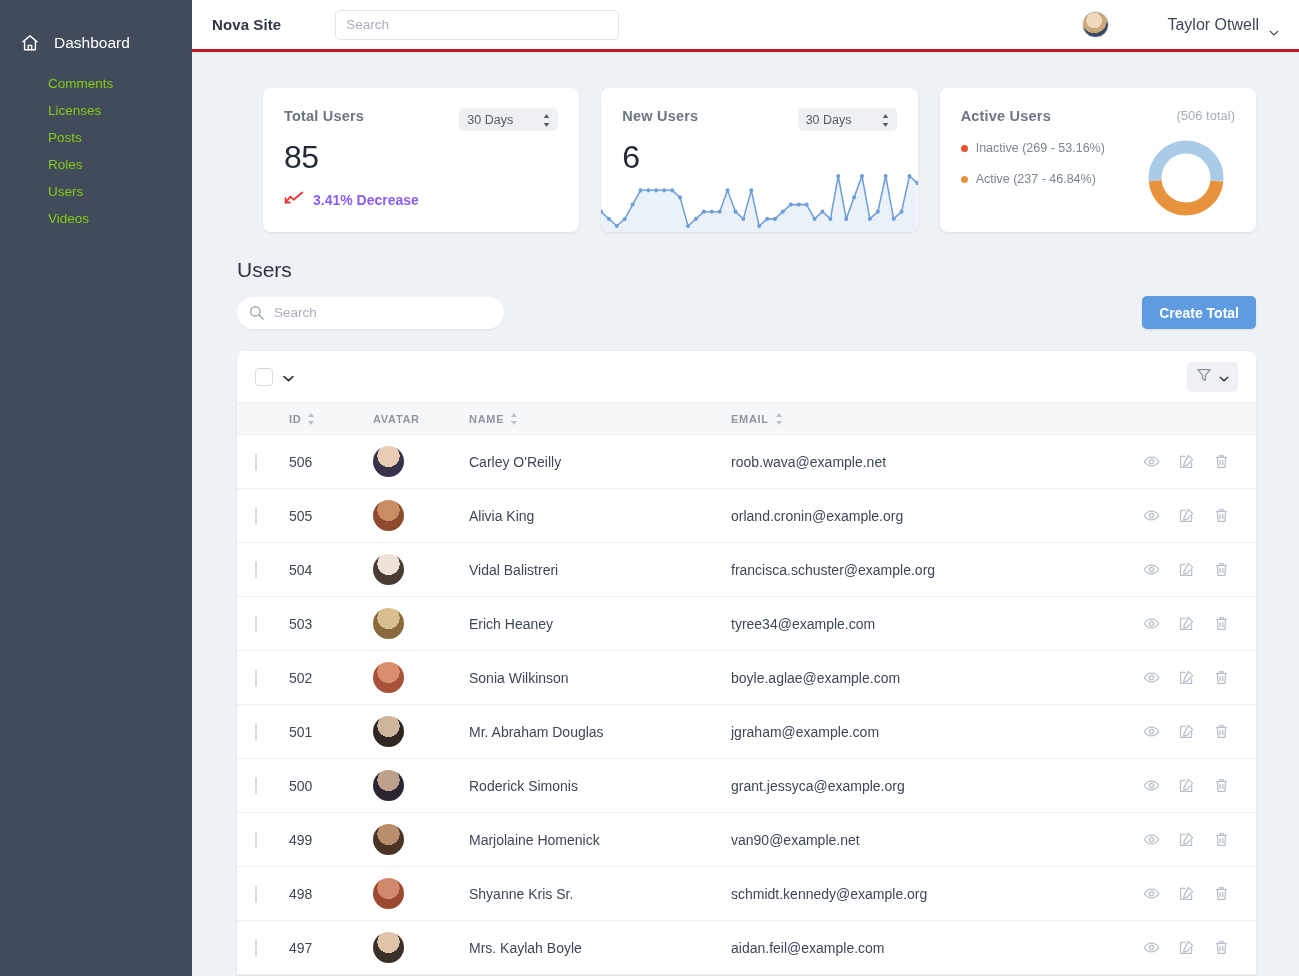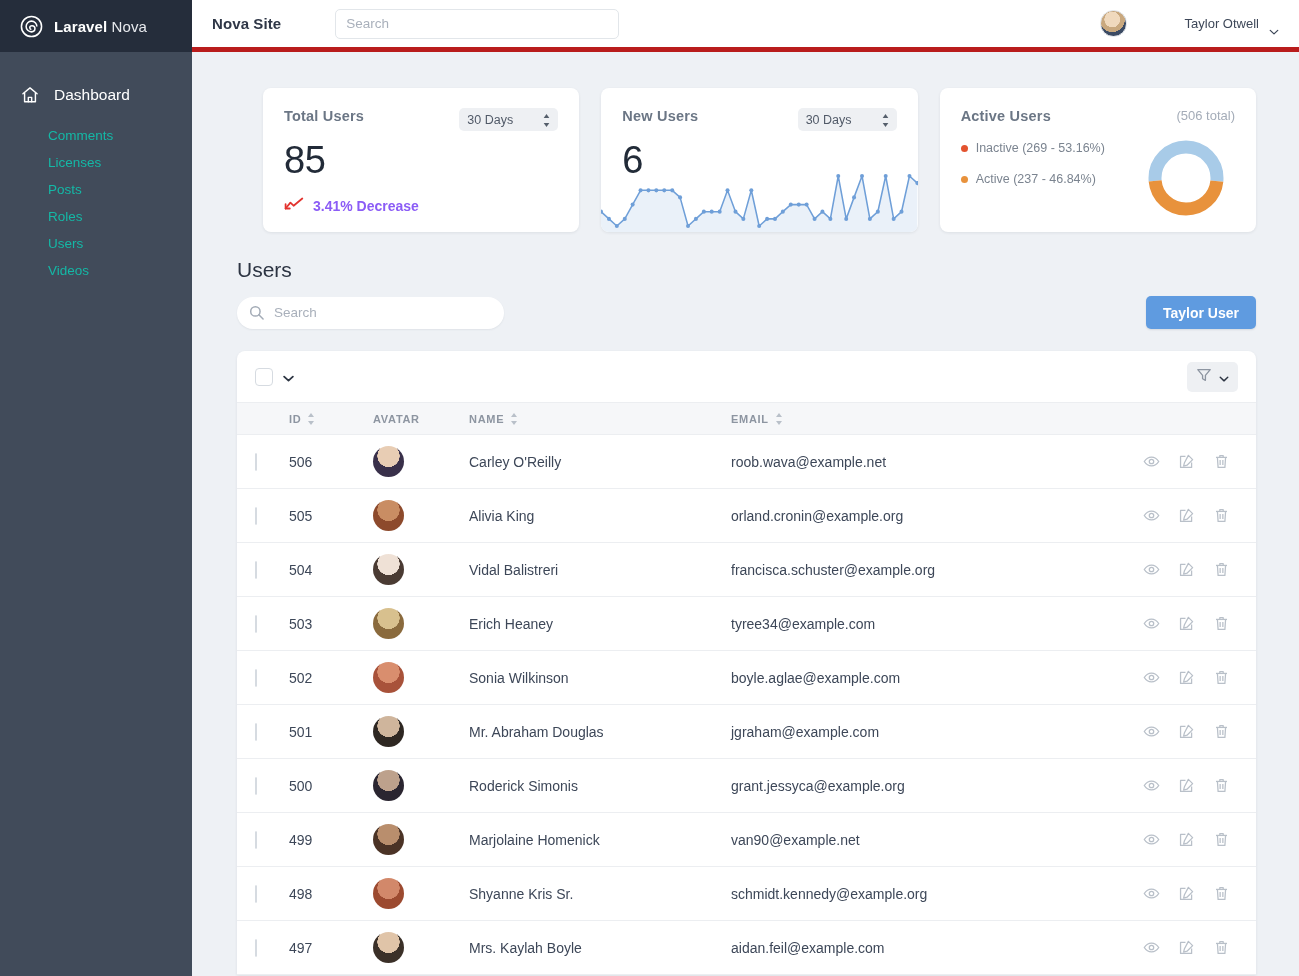--- a/index.html
+++ b/index.html
@@ -191,17 +191,6 @@
 <body>
 
 <aside class="sidebar">
-  <div class="brand">
-    <span class="brand-logo">
-      <svg viewBox="0 0 24 24" width="23" height="23">
-        <g fill="none" stroke="#ffffff" stroke-width="1.6">
-          <circle cx="12" cy="12" r="10.5"></circle>
-          <path d="M17.6 12a5.6 5.6 0 1 0-5.6 5.6c2.3 0 3.6-1.6 3.6-3.4 0-1.7-1.3-3-3-3-1.4 0-2.4 1-2.4 2.2 0 1 .8 1.8 1.7 1.8"></path>
-        </g>
-      </svg>
-    </span>
-    <span class="brand-text"><b>Laravel</b> <span>Nova</span></span>
-  </div>
 
   <nav class="nav">
     <div class="nav-main">

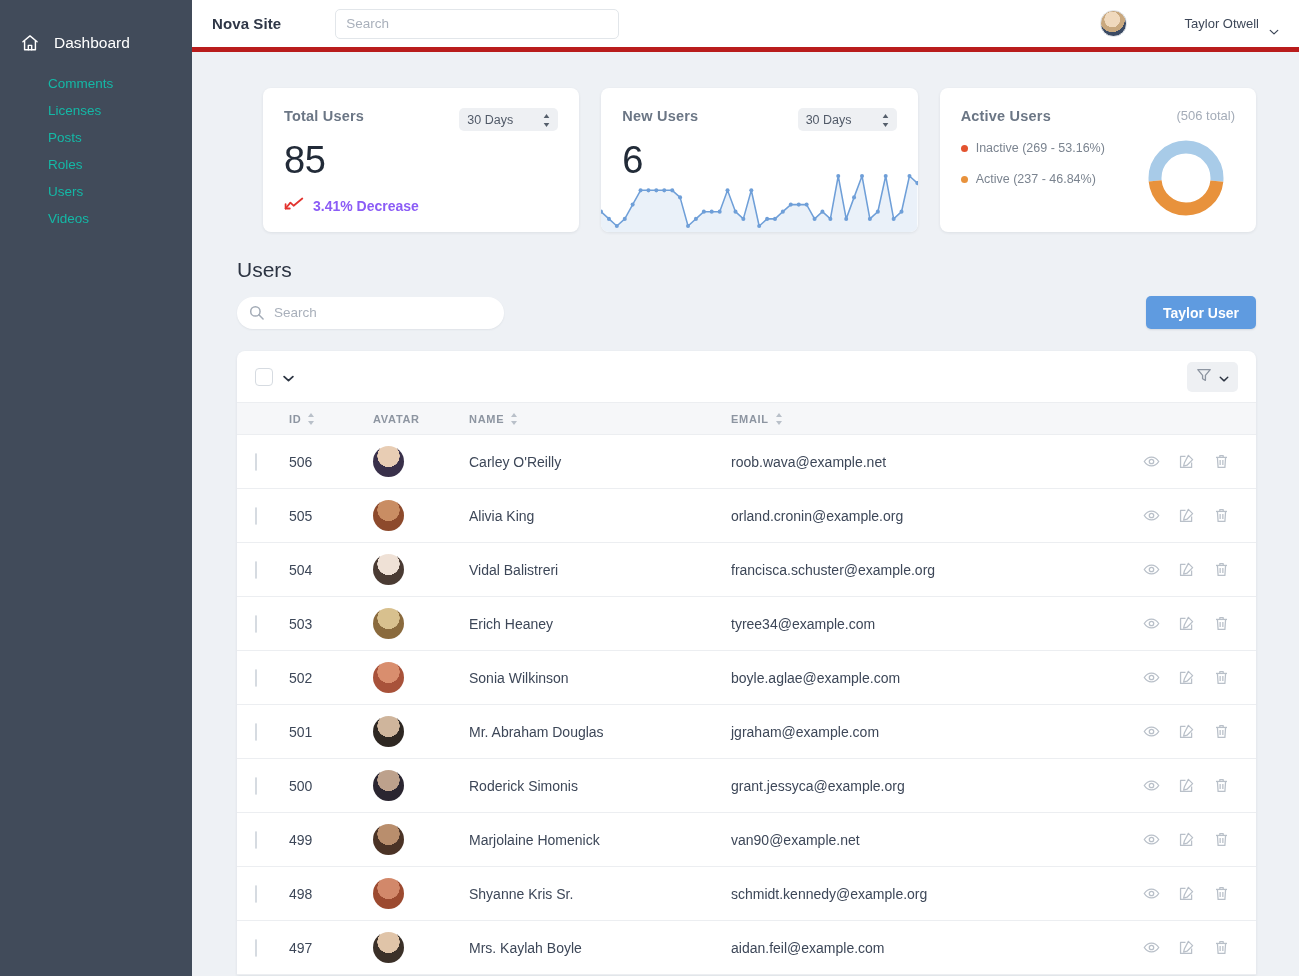--- a/index.html
+++ b/index.html
@@ -50,7 +50,7 @@
     height: 52px; background: #ffffff;
     display: flex; align-items: center;
     padding: 0 20px 0 20px;
-    border-bottom: 5px solid #b91c1c;
+    border-bottom: 3px solid #b91c1c;
     flex: 0 0 52px;
   }
   .site-title { font-size: 15px; font-weight: 700; color: #2f3747; letter-spacing: .1px;}

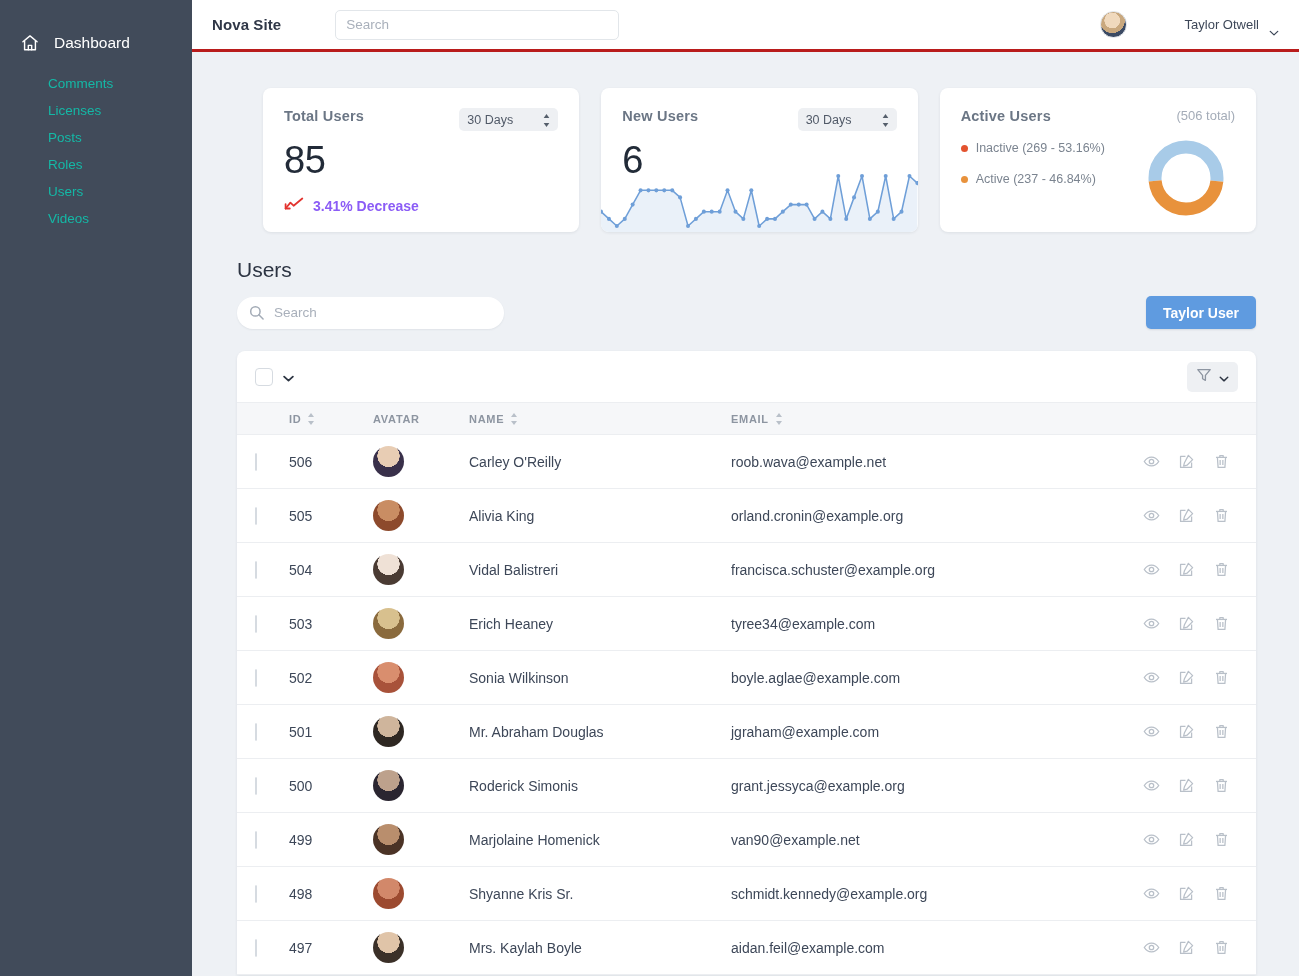--- a/index.html
+++ b/index.html
@@ -73,7 +73,7 @@
     background: radial-gradient(circle at 45% 34%, #f0d9bd 0 36%, #c9a87e 37% 58%, #3b4a63 59% 100%);
     border: 1px solid #dfe3e8;
   }
-  .user-name { font-size: 13px; color: #3d4758; margin-left: 48px; }
+  .user-name { font-size: 16px; color: #3d4758; margin-left: 48px; }
   .caret { width: 10px; height: 6px; display: block; }
 
   .content {

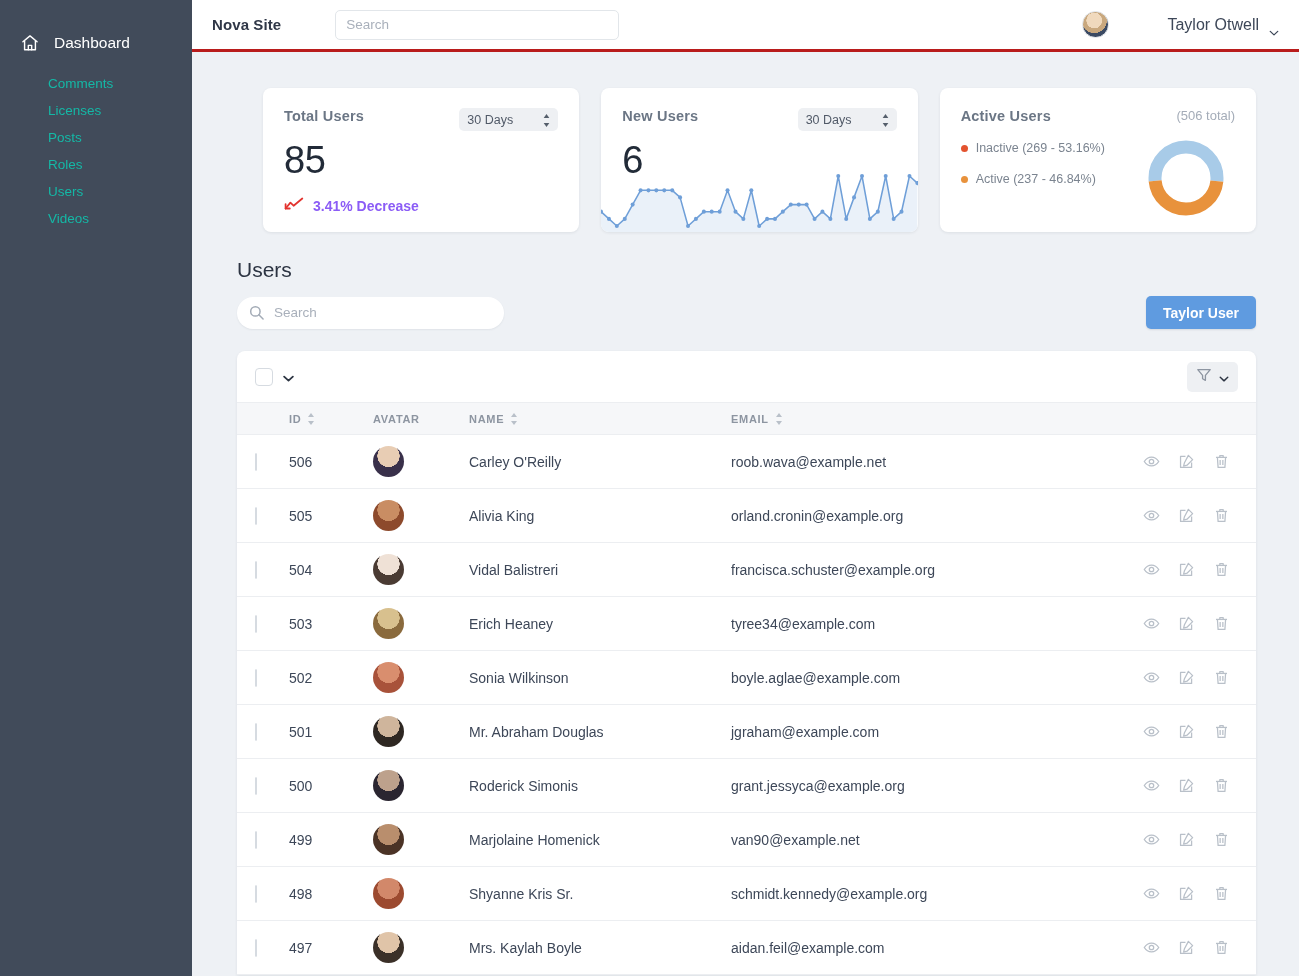--- a/index.html
+++ b/index.html
@@ -38,7 +38,7 @@
   .nav-main .ico { width: 20px; height: 20px; flex: 0 0 20px; display:block; }
   .nav-sub {
     padding: 6px 0 6px 48px;
-    color: #14b8a6; font-size: 13.5px;
+    color: #84cc16; font-size: 13.5px;
     cursor: pointer;
   }
   .nav-group { margin-top: 16px; }

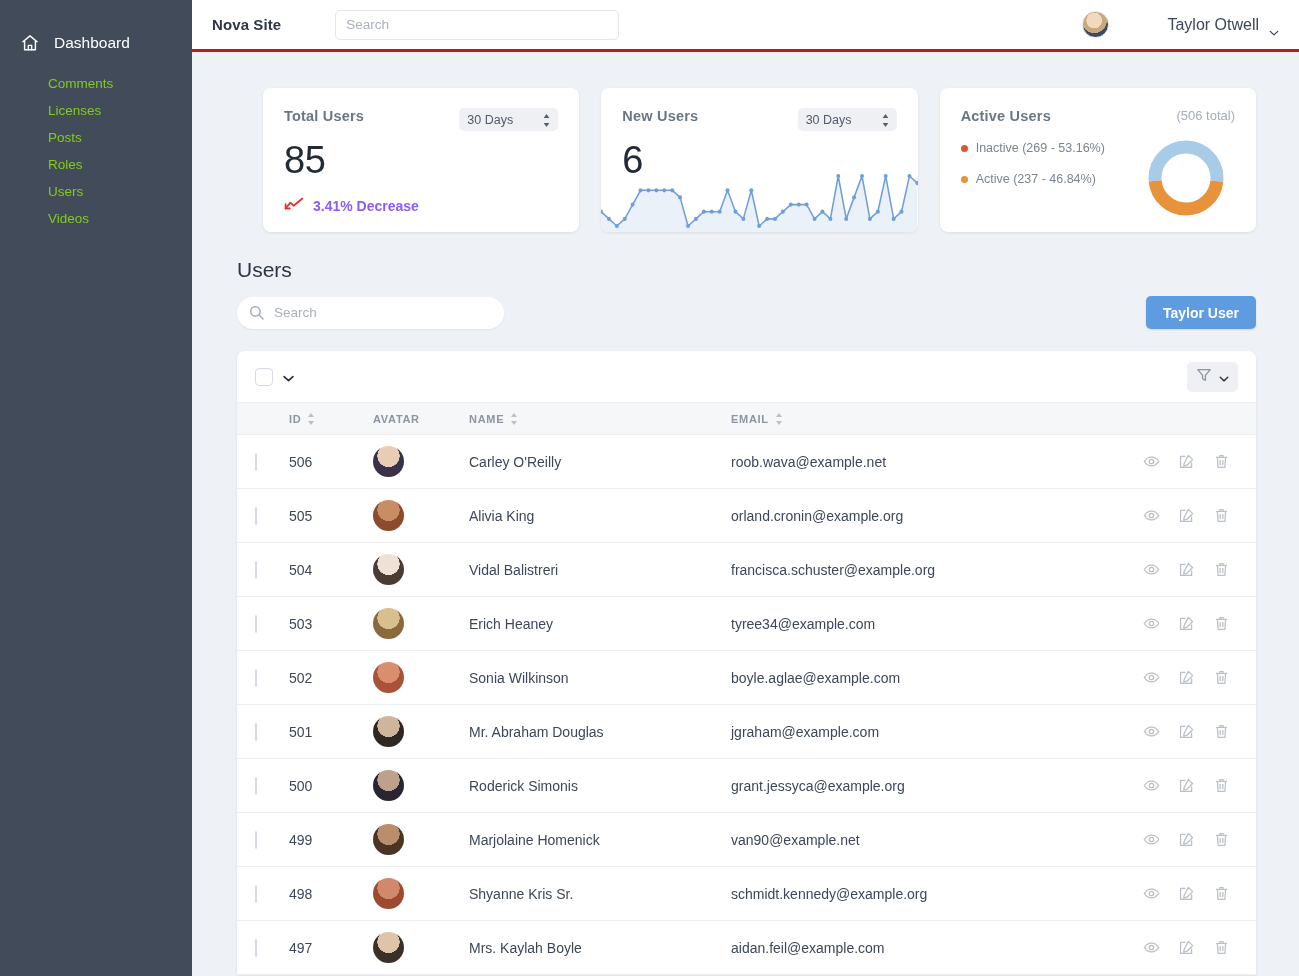--- a/index.html
+++ b/index.html
@@ -100,7 +100,7 @@
   .select-wrap .lbl { font-size: 12.5px; color: #515a68; }
   .spinner { position: absolute; right: 8px; top: 5px; width: 7px; height: 13px; }
   .big-num {
-    font-size: 38px; font-weight: 300; color: #222b38;
+    font-size: 32px; font-weight: 300; color: #222b38;
     margin-top: 10px; line-height: 1; letter-spacing: -.5px;
   }
   .trend { display: flex; align-items: center; gap: 9px; margin-top: 18px; }

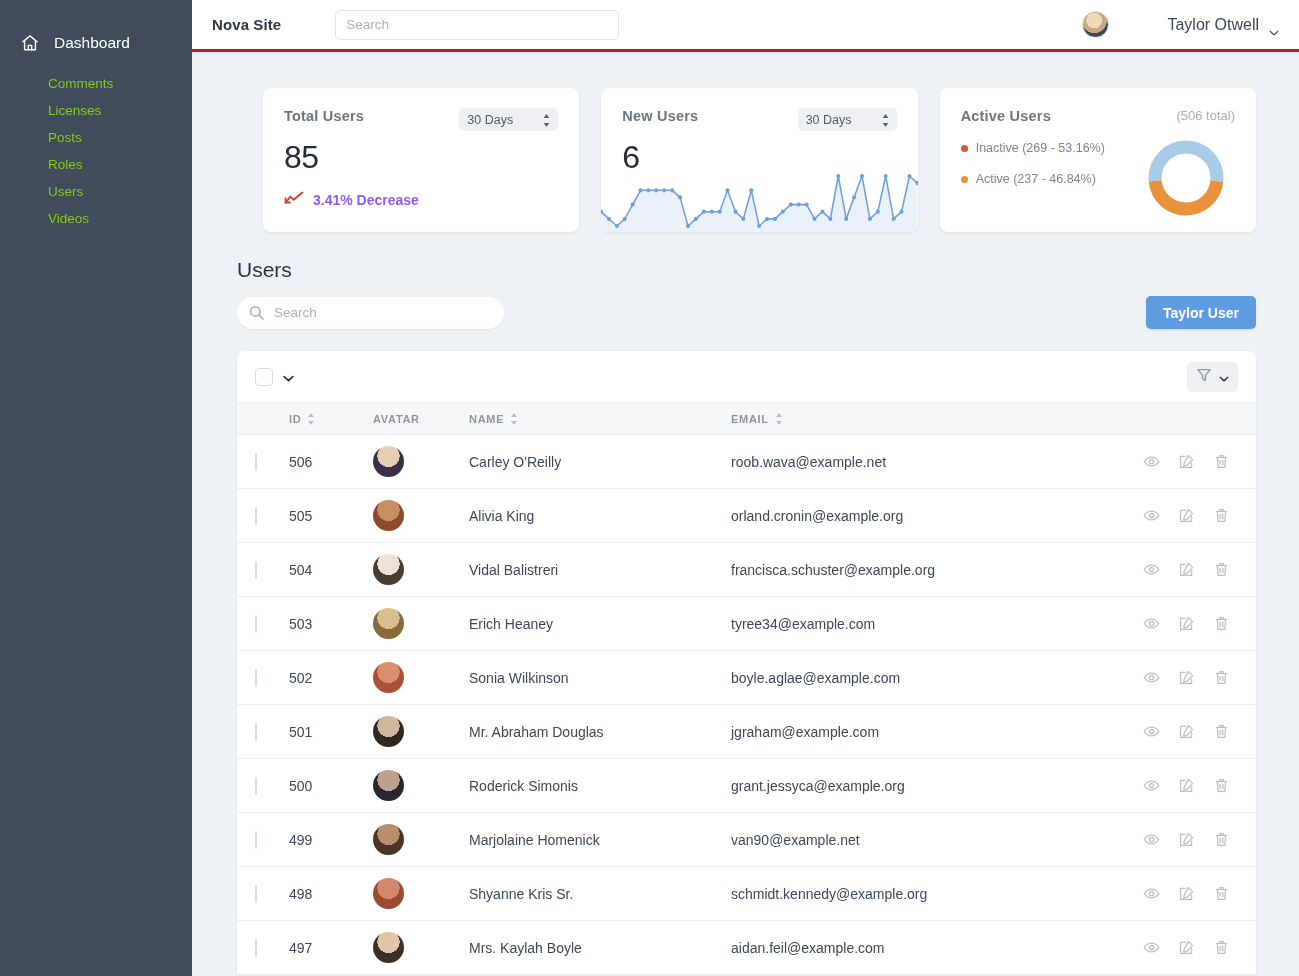--- a/index.html
+++ b/index.html
@@ -360,7 +360,7 @@
         </span>
         <input class="search-inp" placeholder="Search" style="">
       </div>
-      <button class="btn-create">Taylor User</button>
+      <button class="btn-create">Create Total</button>
     </div>
 
     <div class="table-card">

